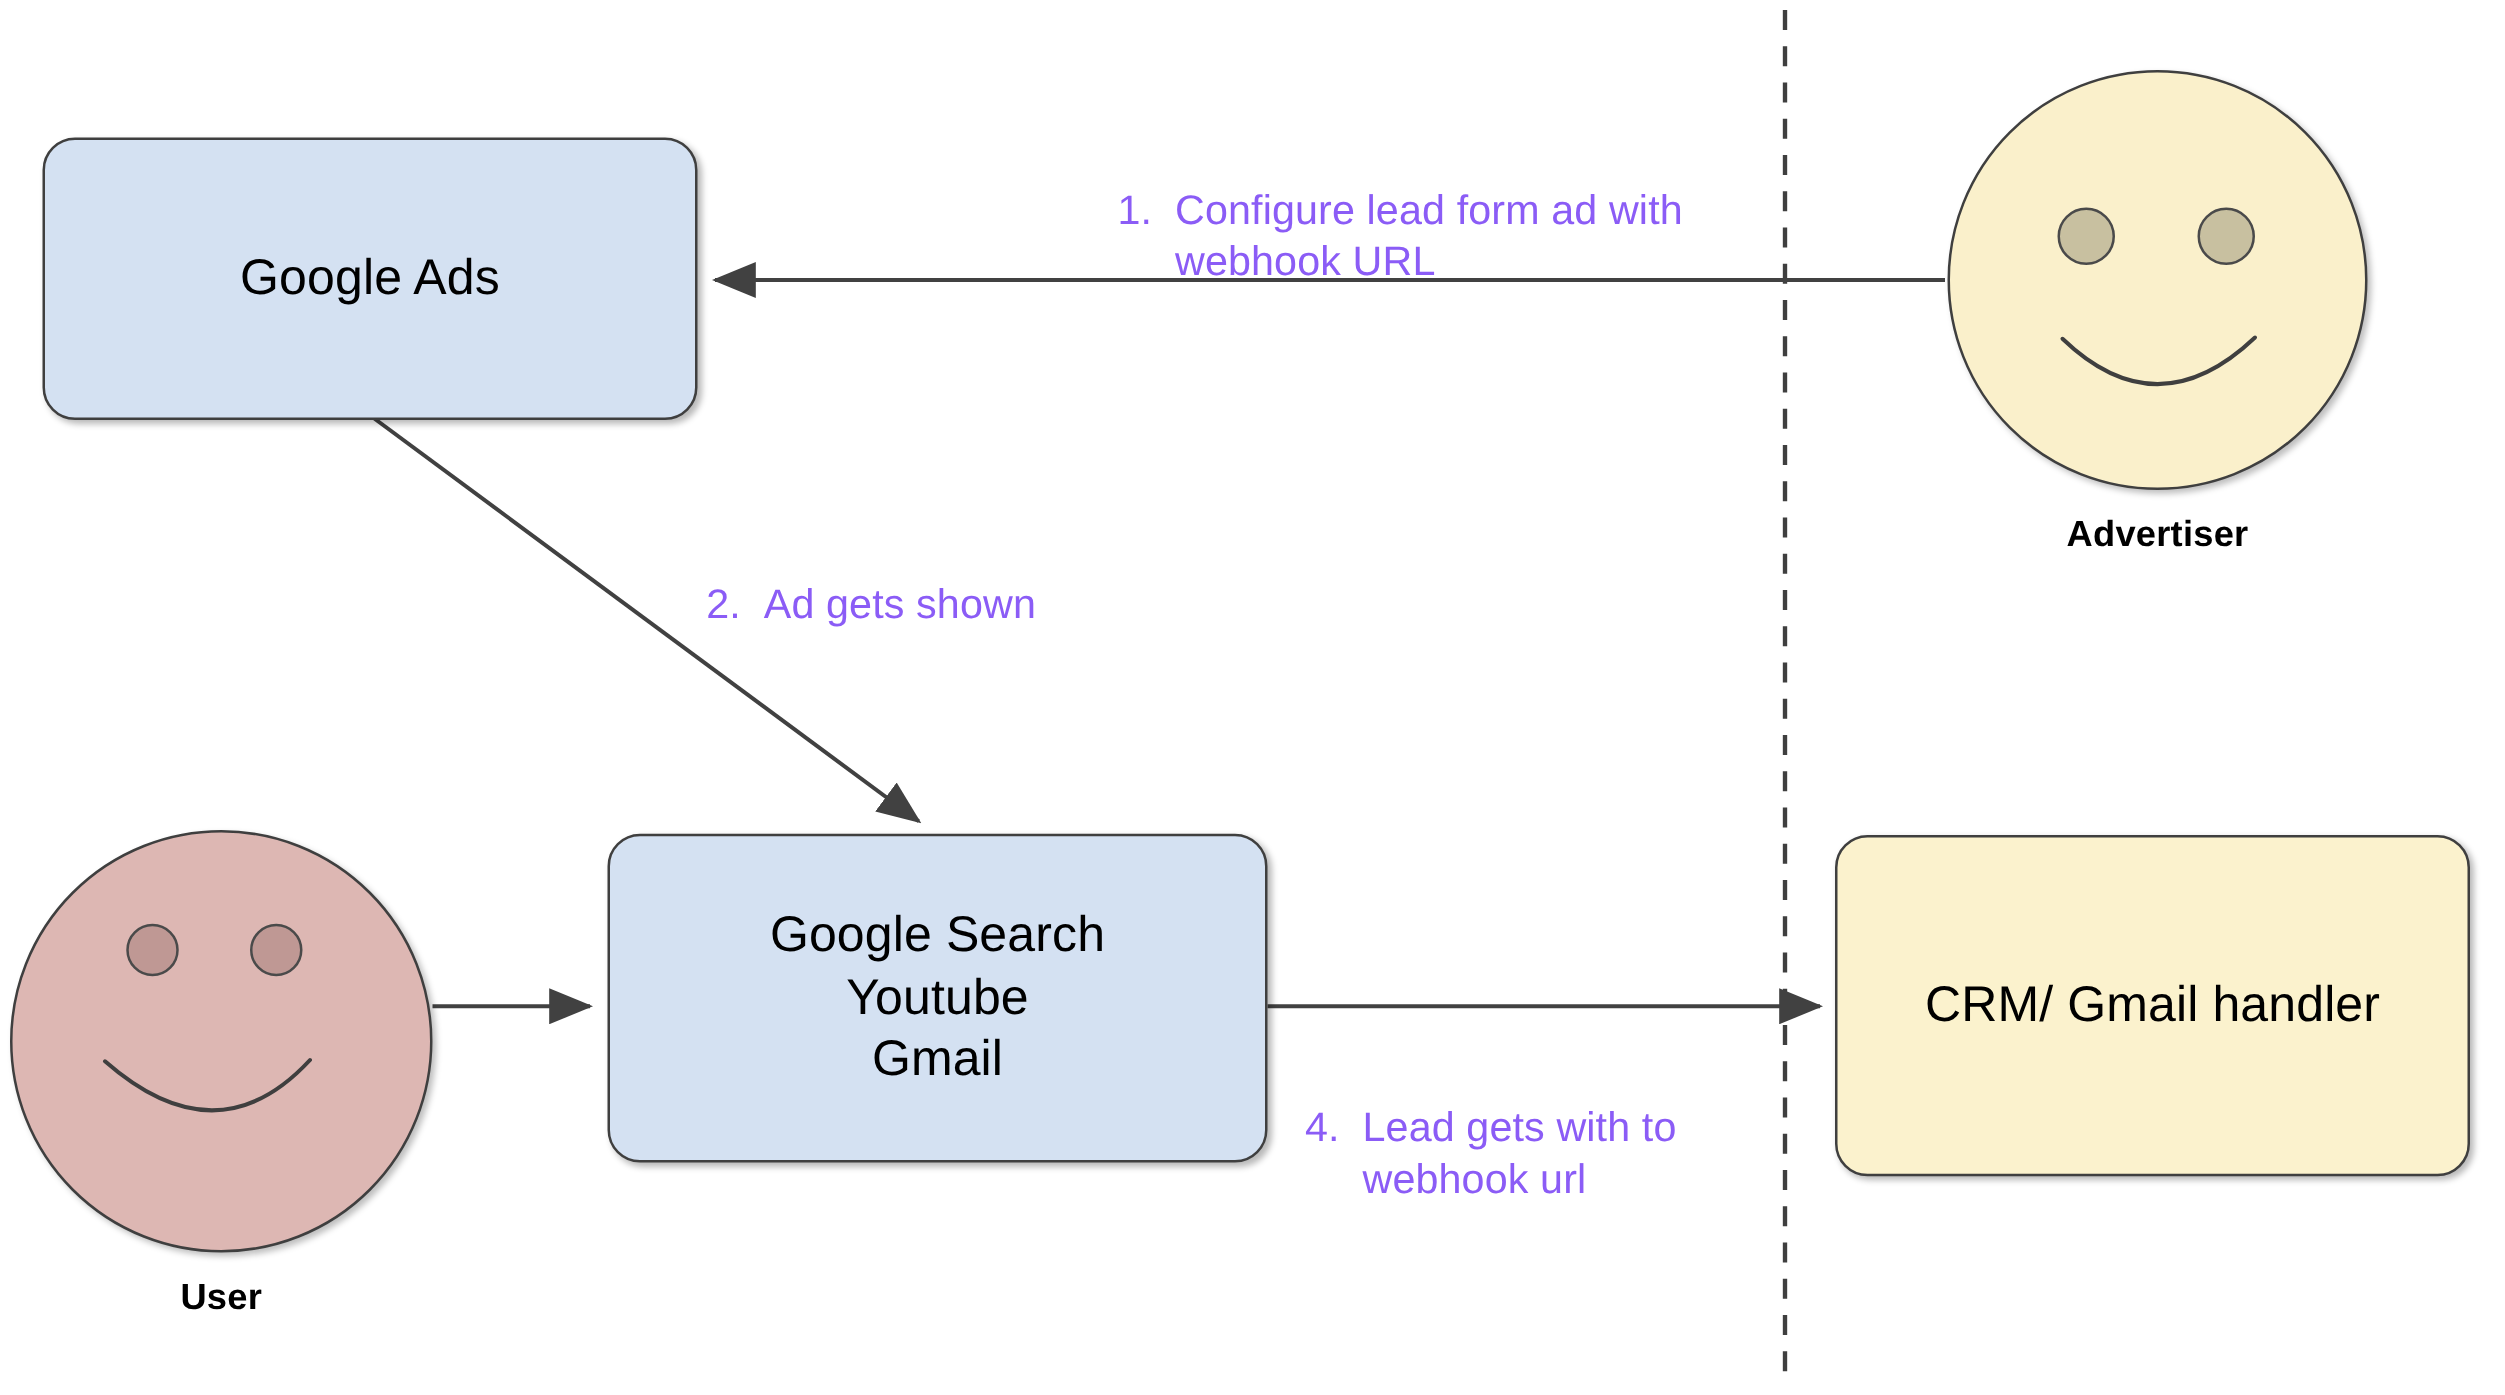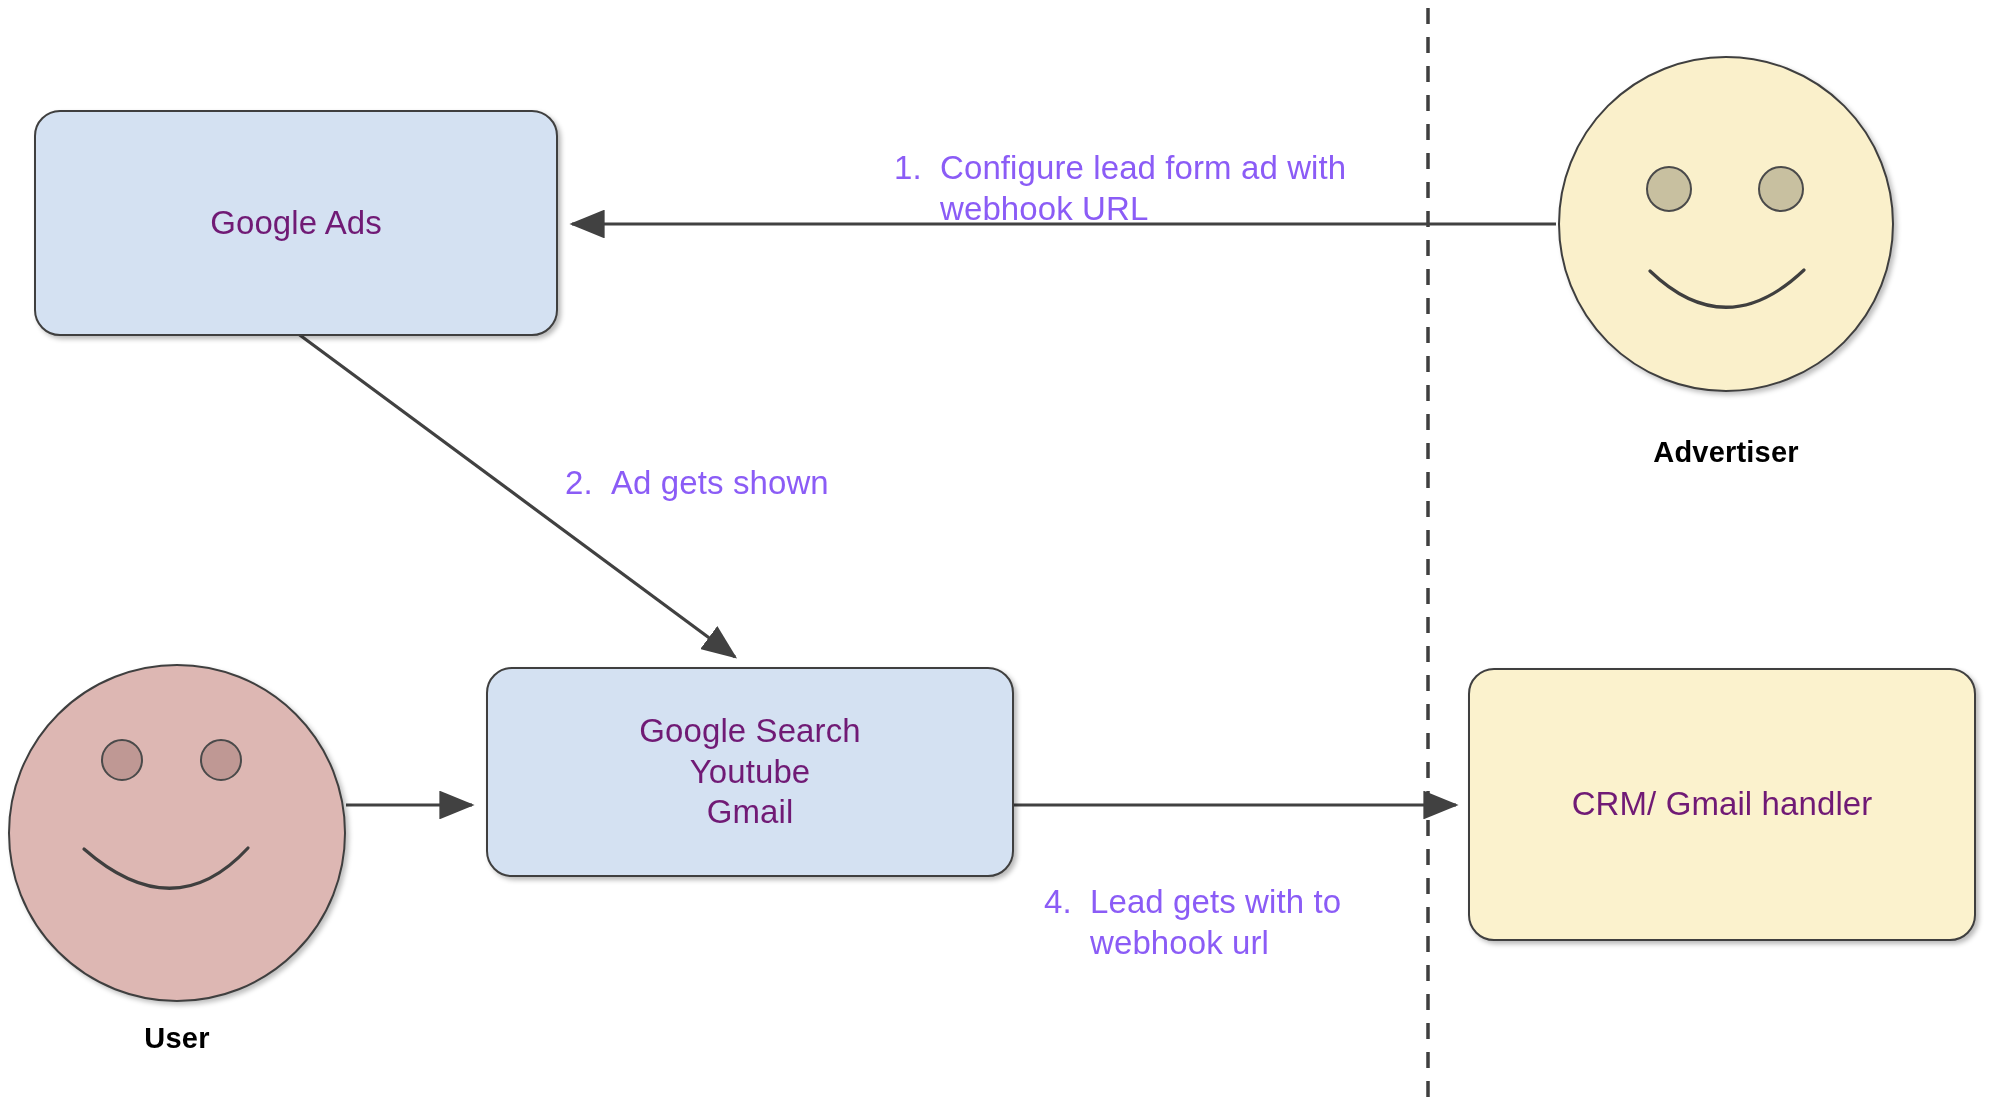--- a/index.html
+++ b/index.html
@@ -41,8 +41,8 @@
     z-index: 3;
   }
   .node-box .node-label {
-    font-size: 33px;
-    color: #701a75;
+    font-size: 40px;
+    color: #000000;
     line-height: 1.24;
     letter-spacing: 0.1px;
     white-space: pre-line;

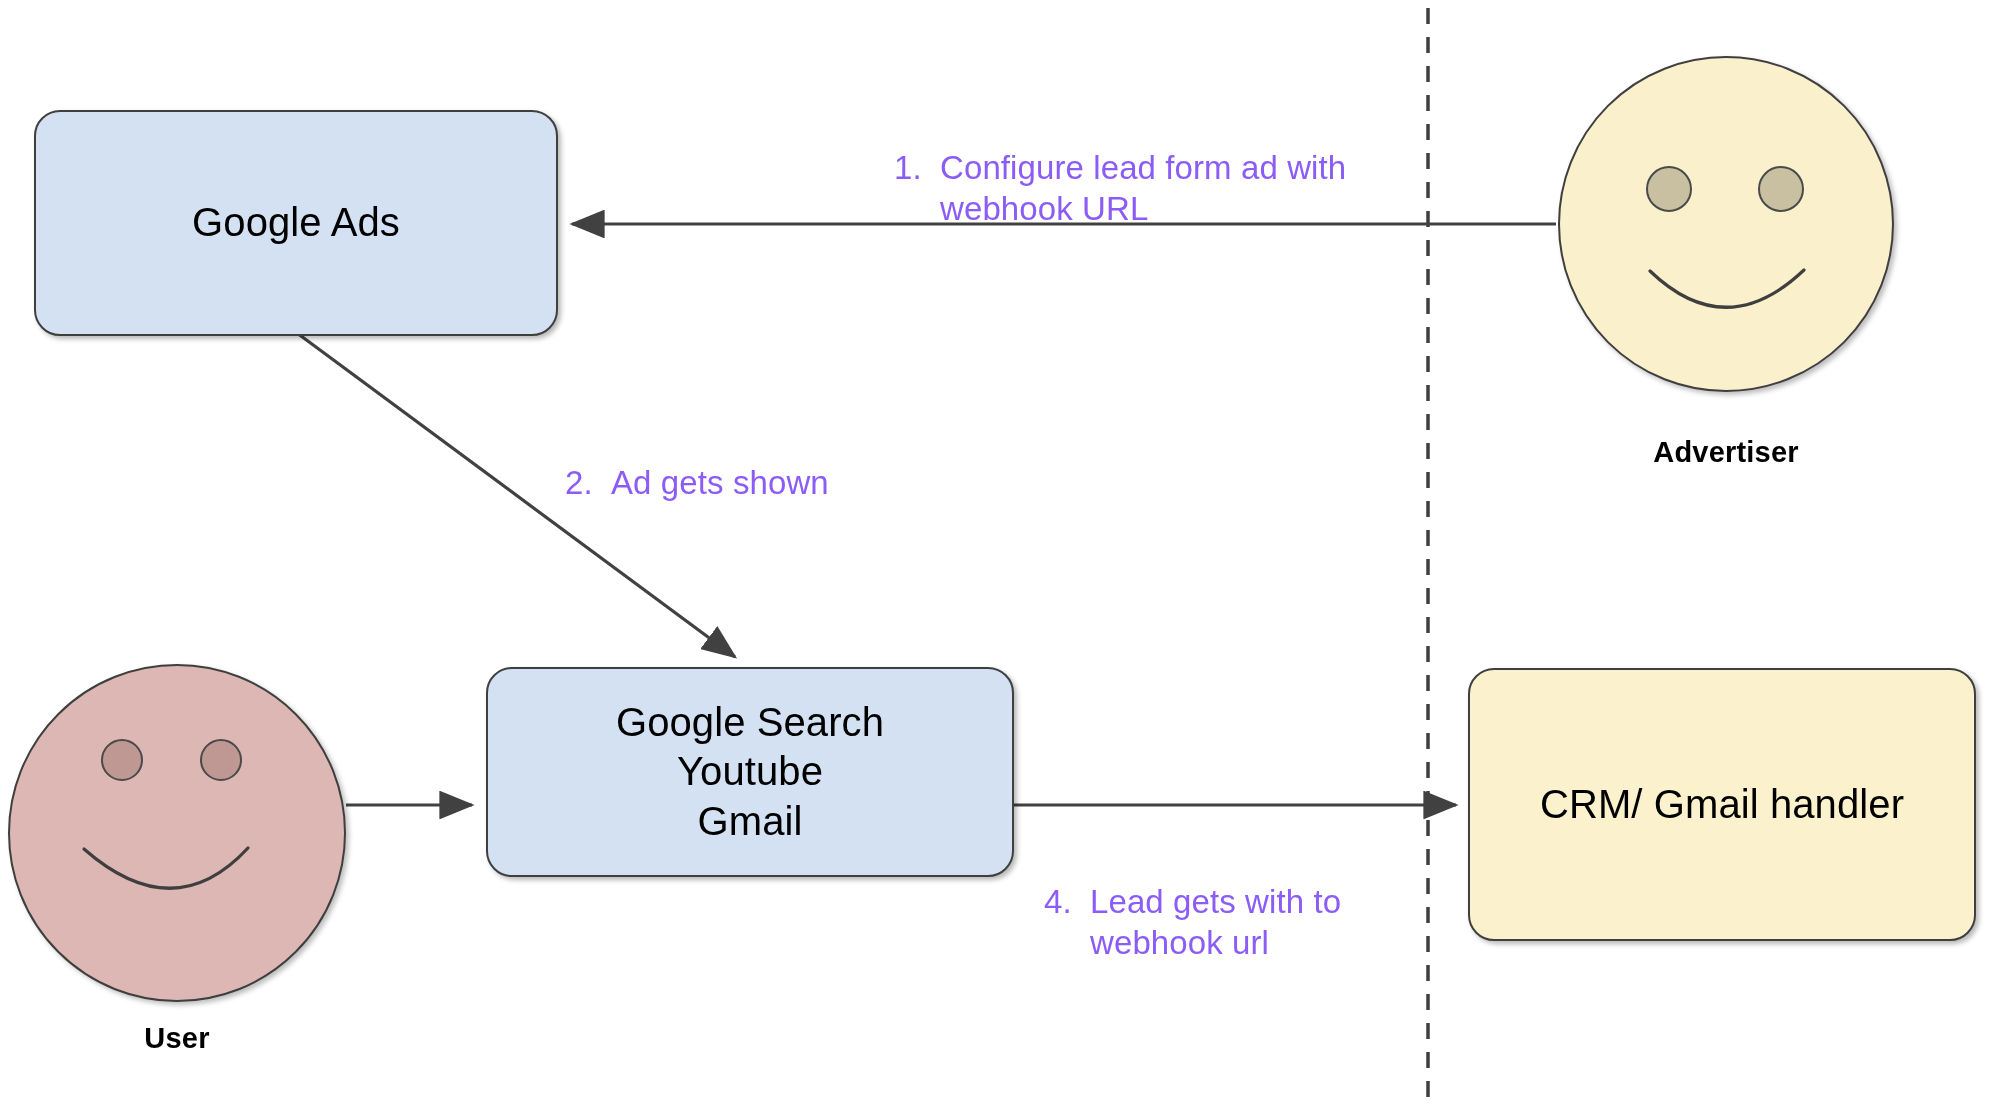--- a/index.html
+++ b/index.html
@@ -166,7 +166,7 @@
     <svg class="mouth-svg" style="left:0; top:0;" width="336" height="336" viewBox="0 0 336 336">
       <path d="M92,215 Q168,288 246,214" fill="none" stroke="#3f3f3f" stroke-width="3.2" stroke-linecap="round"></path>
     </svg>
-    <div class="actor-caption" style="top:356px;margin-top:24px;">Advertiser</div>
+    <div class="actor-caption" style="top:356px;">Advertiser</div>
   </div>
 
   <div class="actor" id="actor-user">

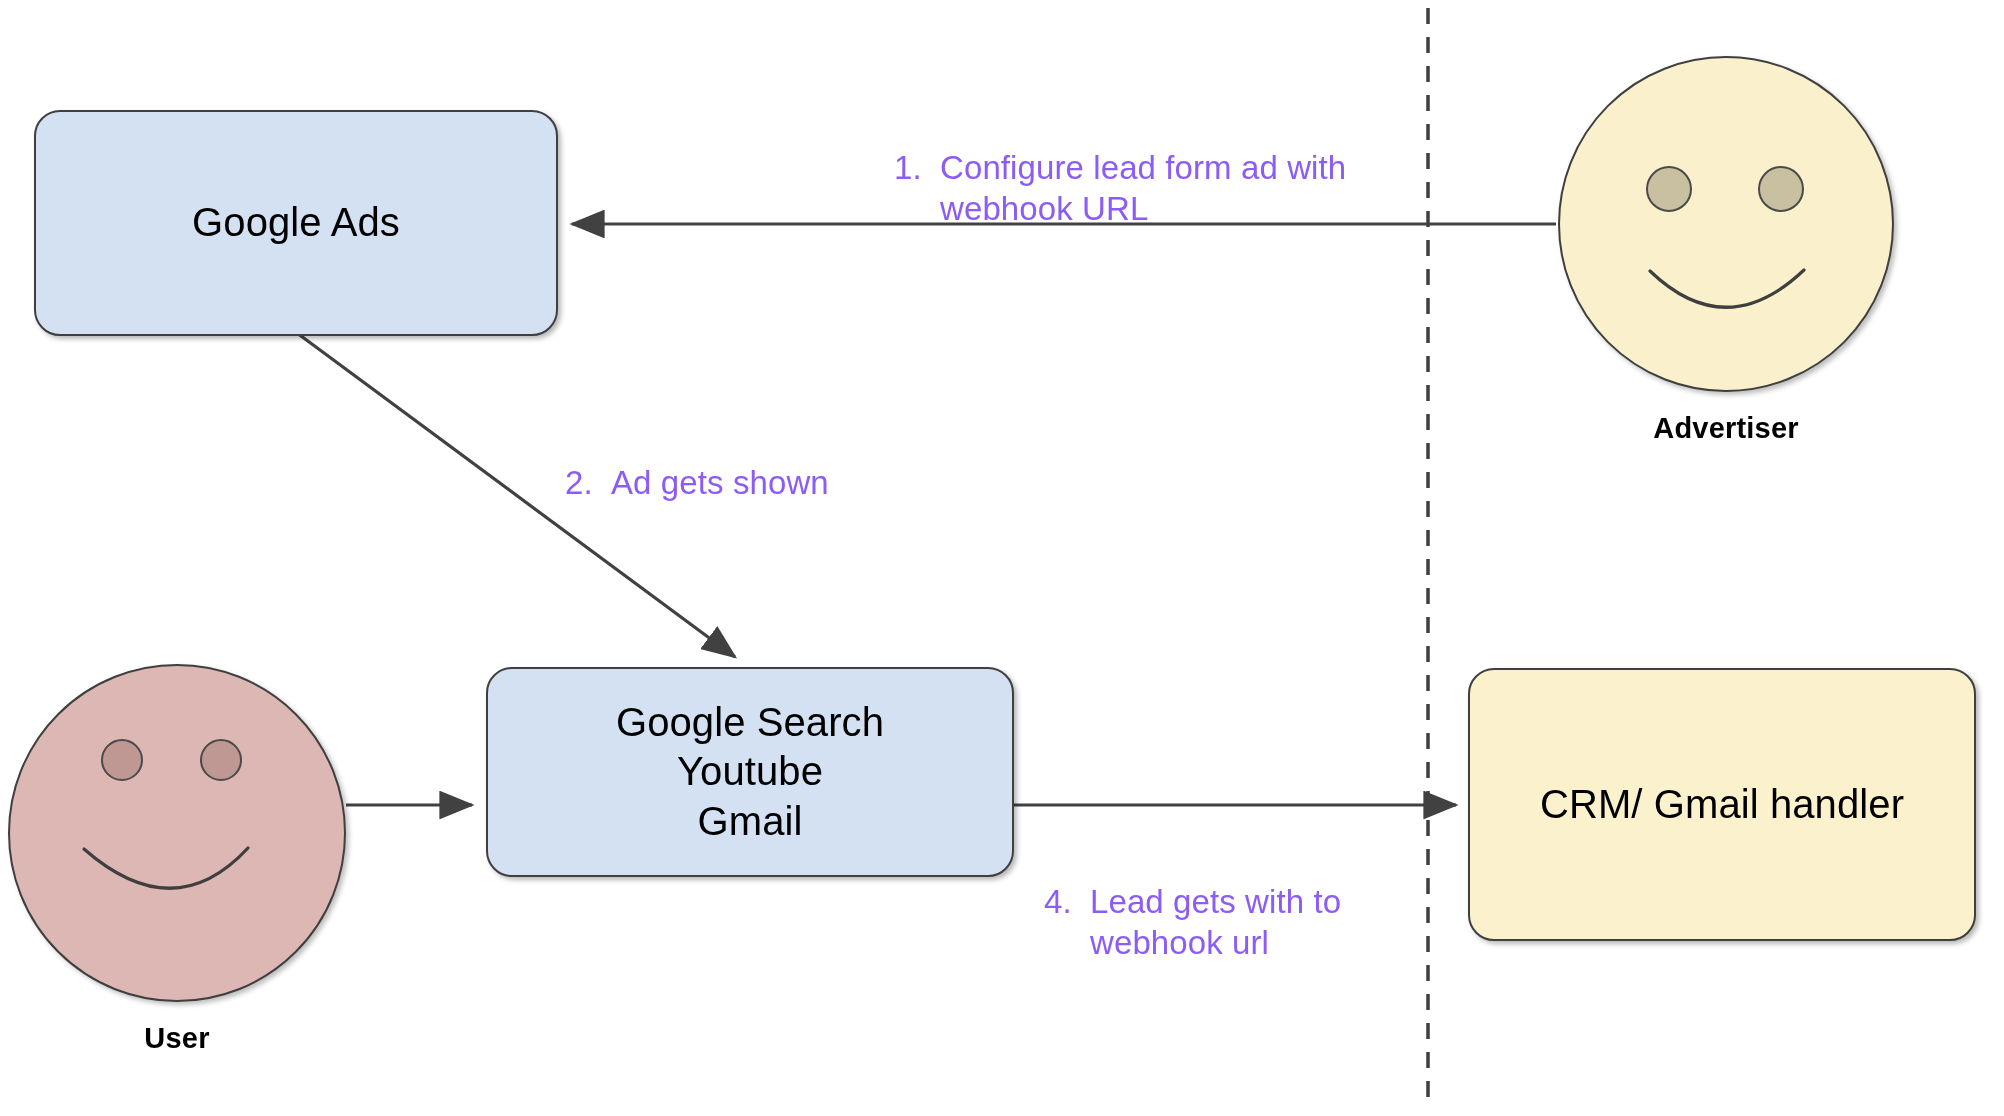--- a/index.html
+++ b/index.html
@@ -52,7 +52,7 @@
     background: #d4e1f2;
   }
   #box-google-properties {
-    left: 486px; top: 667px;  width: 528px;  height: 210px;
+    left: 486px; top: 667px;  width: 528px;  height: 263px;
     background: #d4e1f2;
   }
   #box-crm {

